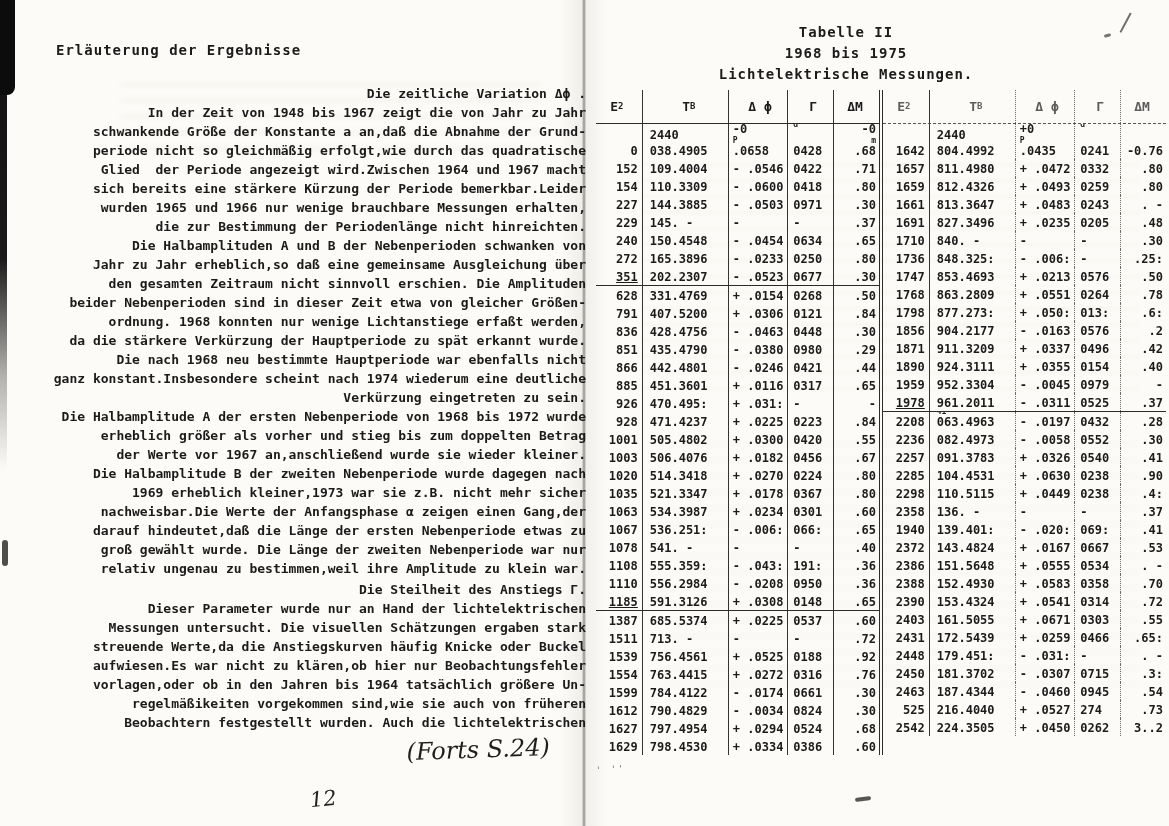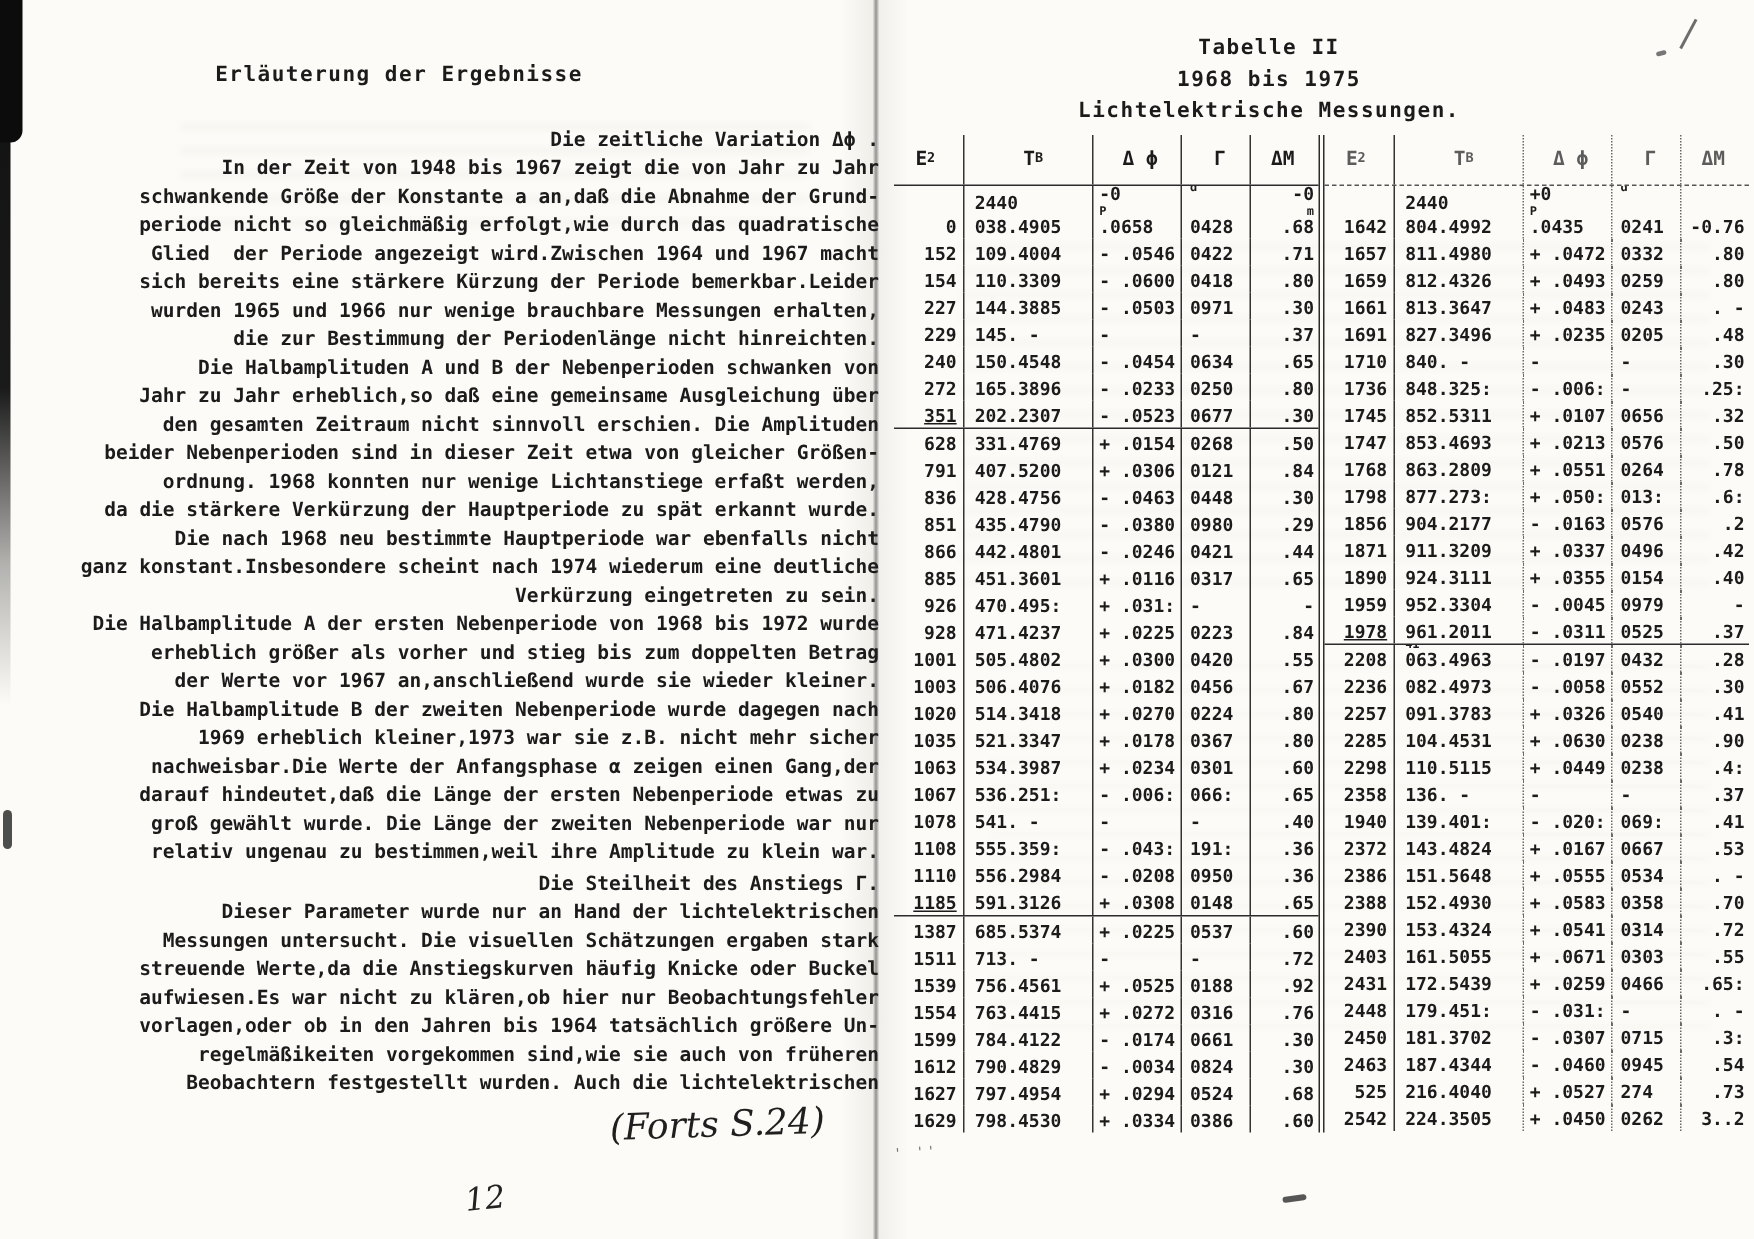--- a/index.html
+++ b/index.html
@@ -33,7 +33,7 @@
 
   
   .page-left{position:absolute;left:38px;top:42px;width:548px;height:760px;}
-  .lp-title{font-size:14px;font-weight:bold;letter-spacing:1px;text-align:center;
+  .lp-title{font-size:14px;font-weight:bold;letter-spacing:1px;text-align:left;
     width:420px;margin:0 0 26px 18px;}
   .para{font-size:13px;line-height:19px;font-weight:600;white-space:pre-wrap;margin:0;text-align:right;}
   .para.h{margin-top:2px;}

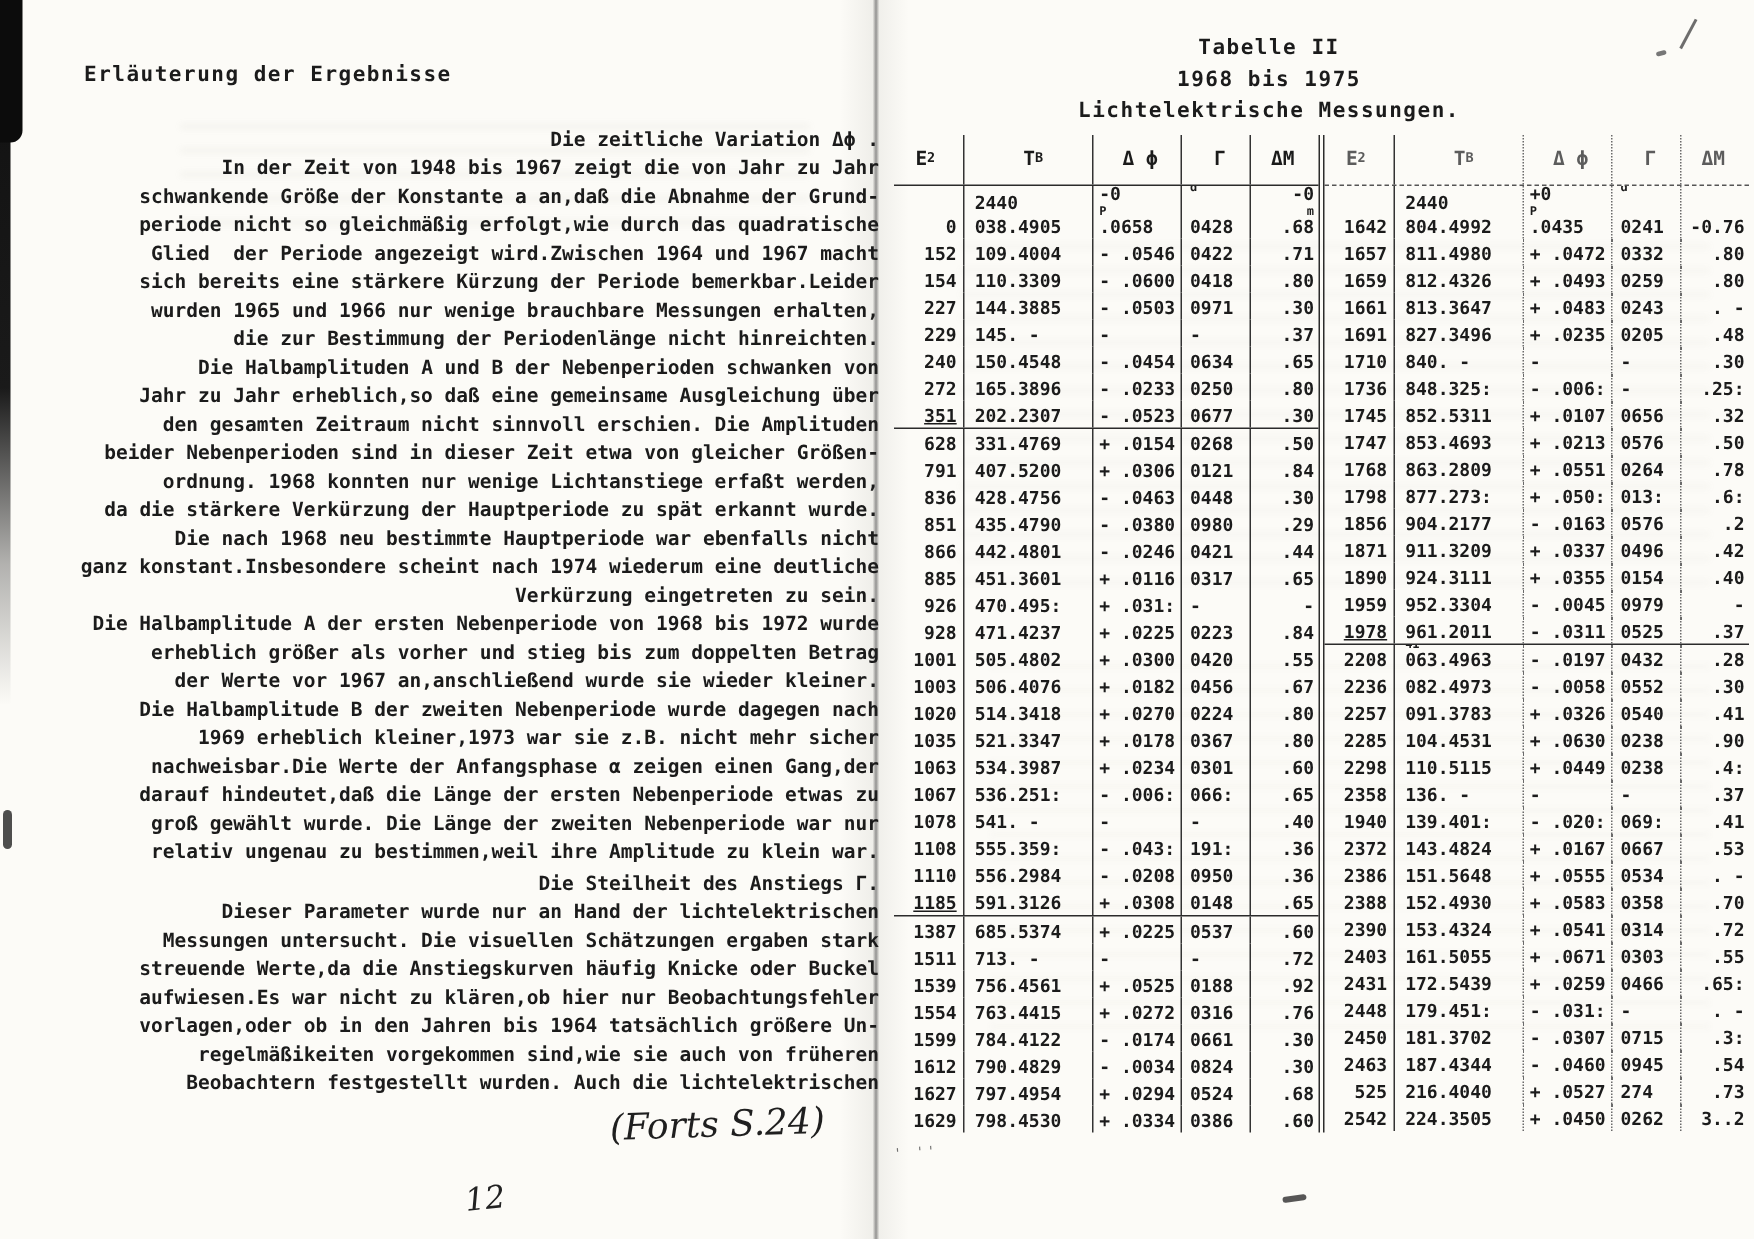--- a/index.html
+++ b/index.html
@@ -450,13 +450,6 @@
               <div class="tcell c4">.25:</div>
             </div>
             <div class="trow">
-              <div class="tcell c0">1745</div>
-              <div class="tcell c1">852.5311</div>
-              <div class="tcell c2">+ .0107</div>
-              <div class="tcell c3">0656</div>
-              <div class="tcell c4">.32</div>
-            </div>
-            <div class="trow">
               <div class="tcell c0">1747</div>
               <div class="tcell c1">853.4693</div>
               <div class="tcell c2">+ .0213</div>

